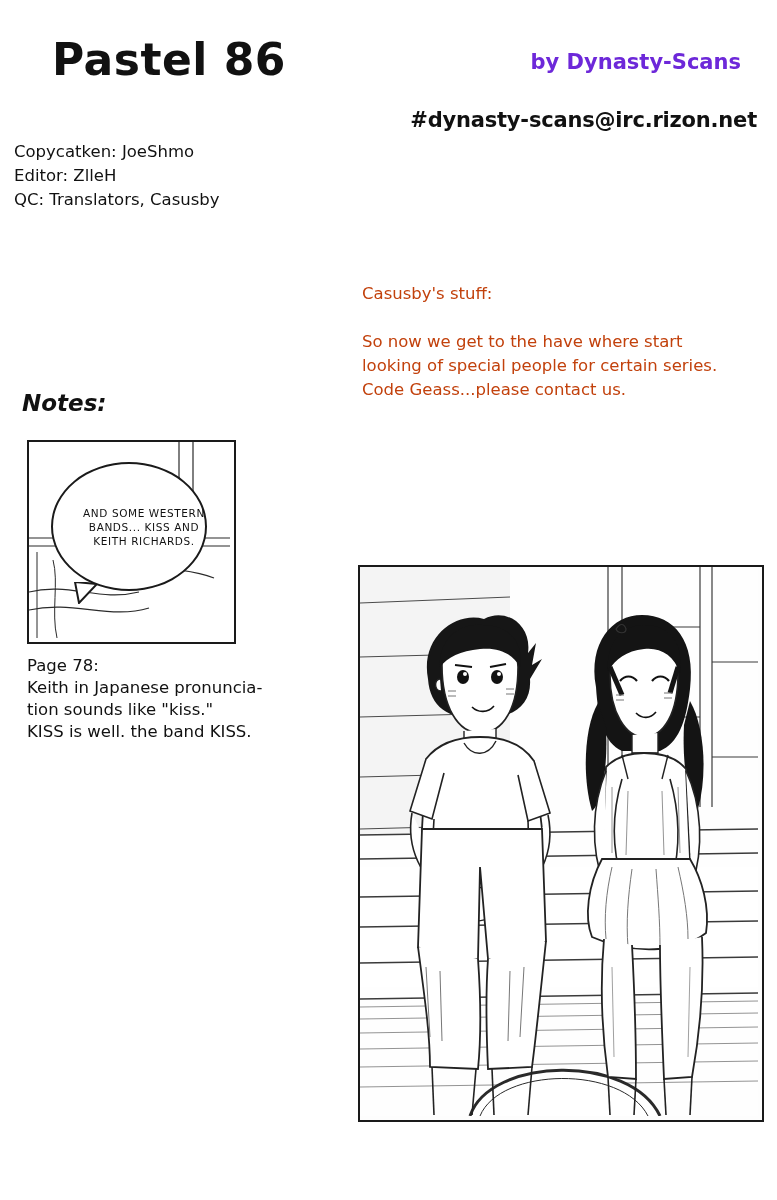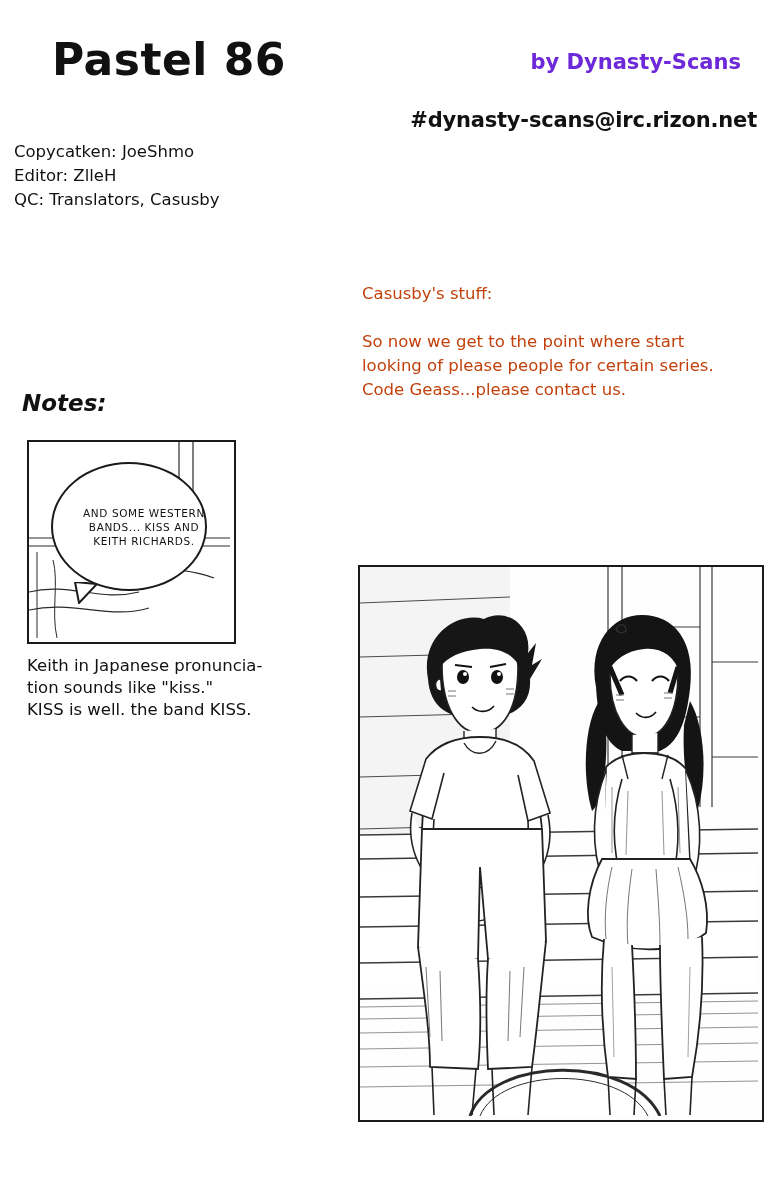--- a/index.html
+++ b/index.html
@@ -184,7 +184,7 @@
   <div class="casusby">
     <div class="heading">Casusby's stuff:</div>
     <div class="body">
-      <div>So now we get to the point where start</div>
+      <div>So now we get to the have where start</div>
       <div>looking of please people for certain series.</div>
       <div>Code Geass...please contact us.</div>
     </div>

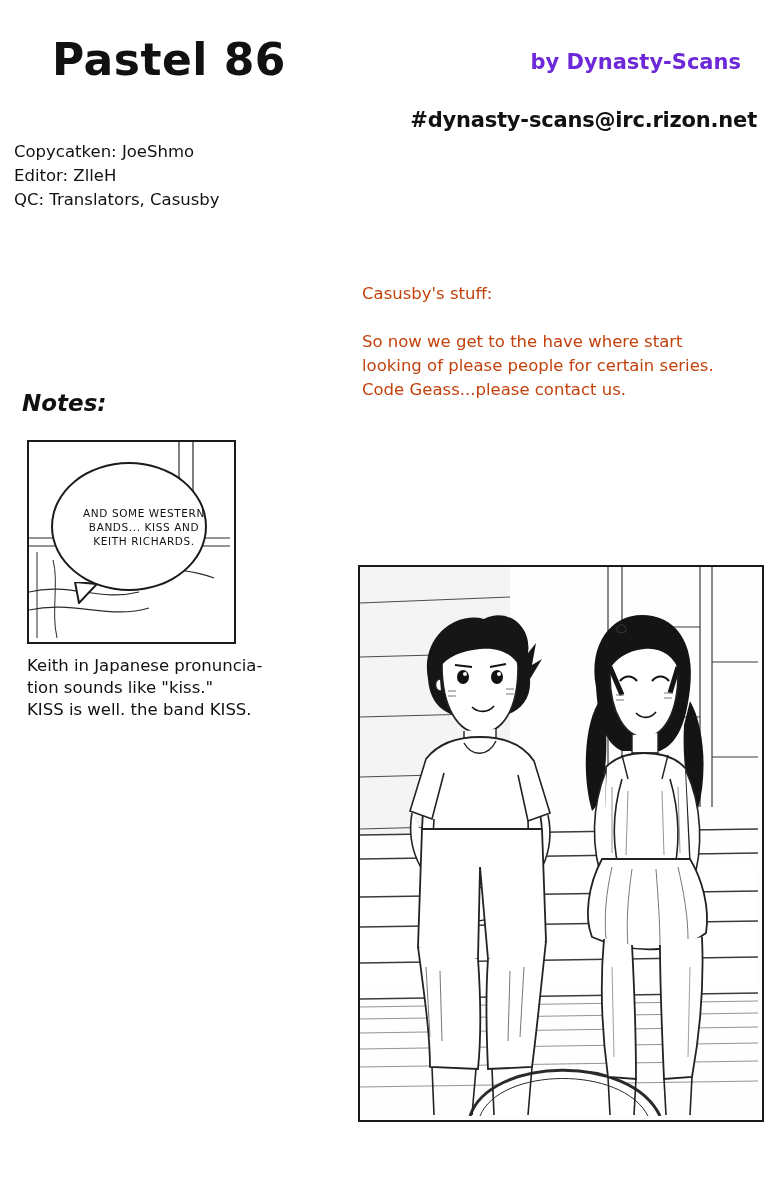--- a/index.html
+++ b/index.html
@@ -185,7 +185,7 @@
     <div class="heading">Casusby's stuff:</div>
     <div class="body">
       <div>So now we get to the have where start</div>
-      <div>looking of please people for certain series.</div>
+      <div>looking of special people for certain series.</div>
       <div>Code Geass...please contact us.</div>
     </div>
   </div>

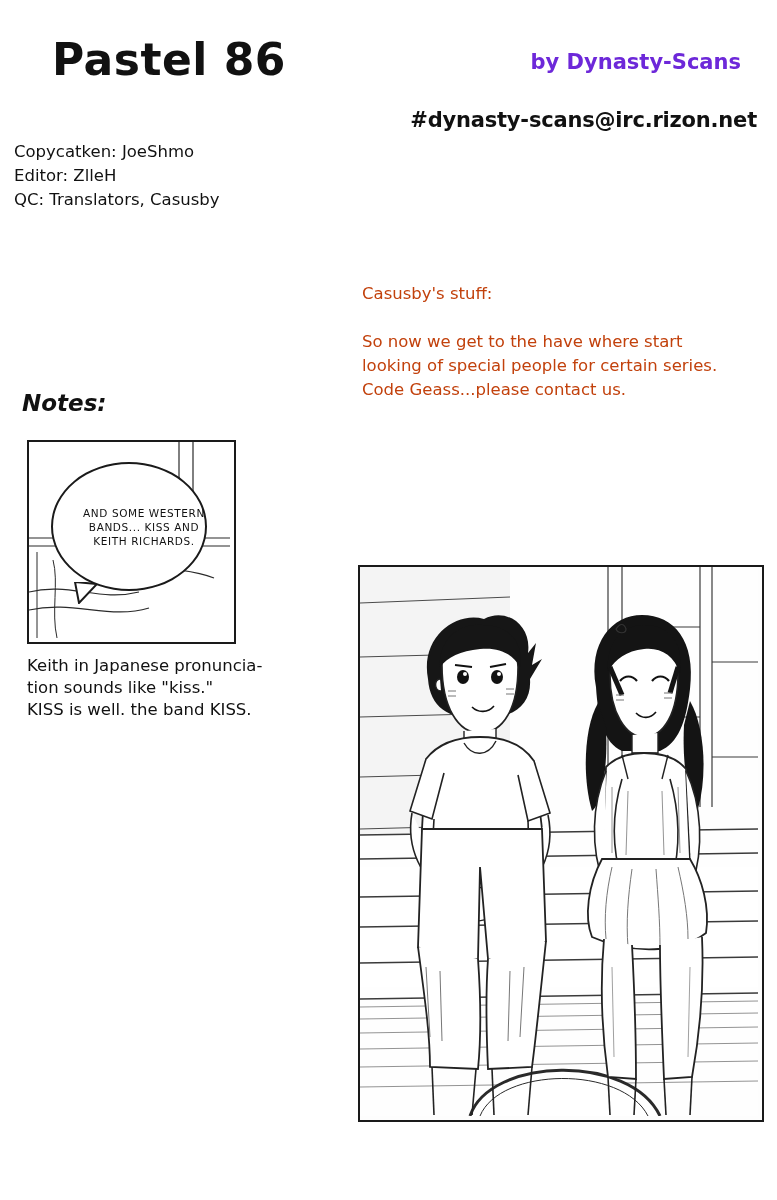--- a/index.html
+++ b/index.html
@@ -217,6 +217,7 @@
   </div>
 
   <div class="note-text">
+    <div>Page 78:</div>
     <div>Keith in Japanese pronuncia-</div>
     <div>tion sounds like "kiss."</div>
     <div>KISS is well. the band KISS.</div>

